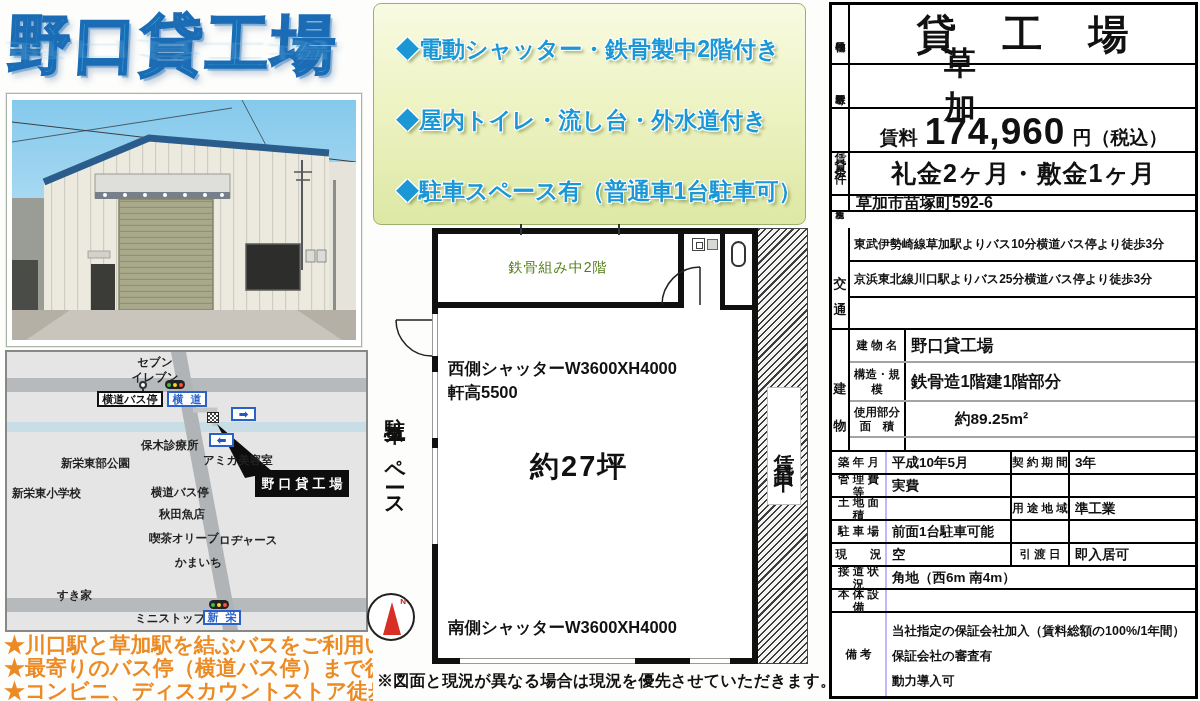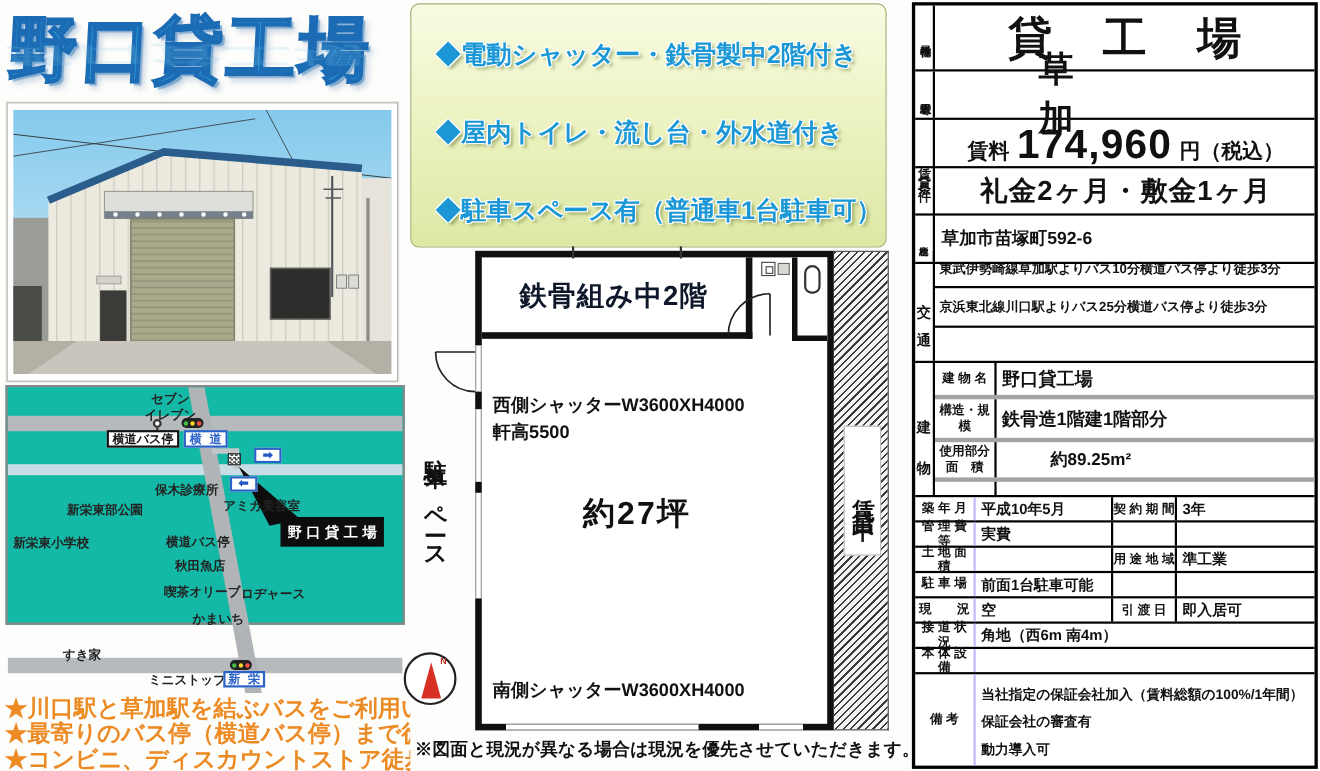--- a/index.html
+++ b/index.html
@@ -117,7 +117,7 @@
   .rent-unit { font-size:19px; font-weight:bold; }
   .r-deposit { top:148px; height:43px; padding-left:20px; }
   .deposit-val { font-size:25px; font-weight:bold; letter-spacing:1px; }
-  .r-address { top:191px; height:44px; }
+  .r-address { top:191px; height:16px; }
   .addr-val { font-size:16px; font-weight:bold; padding-left:6px; }
   .r-access { top:223px; height:102px; }
   .acc-col { flex:1; display:flex; flex-direction:column; }

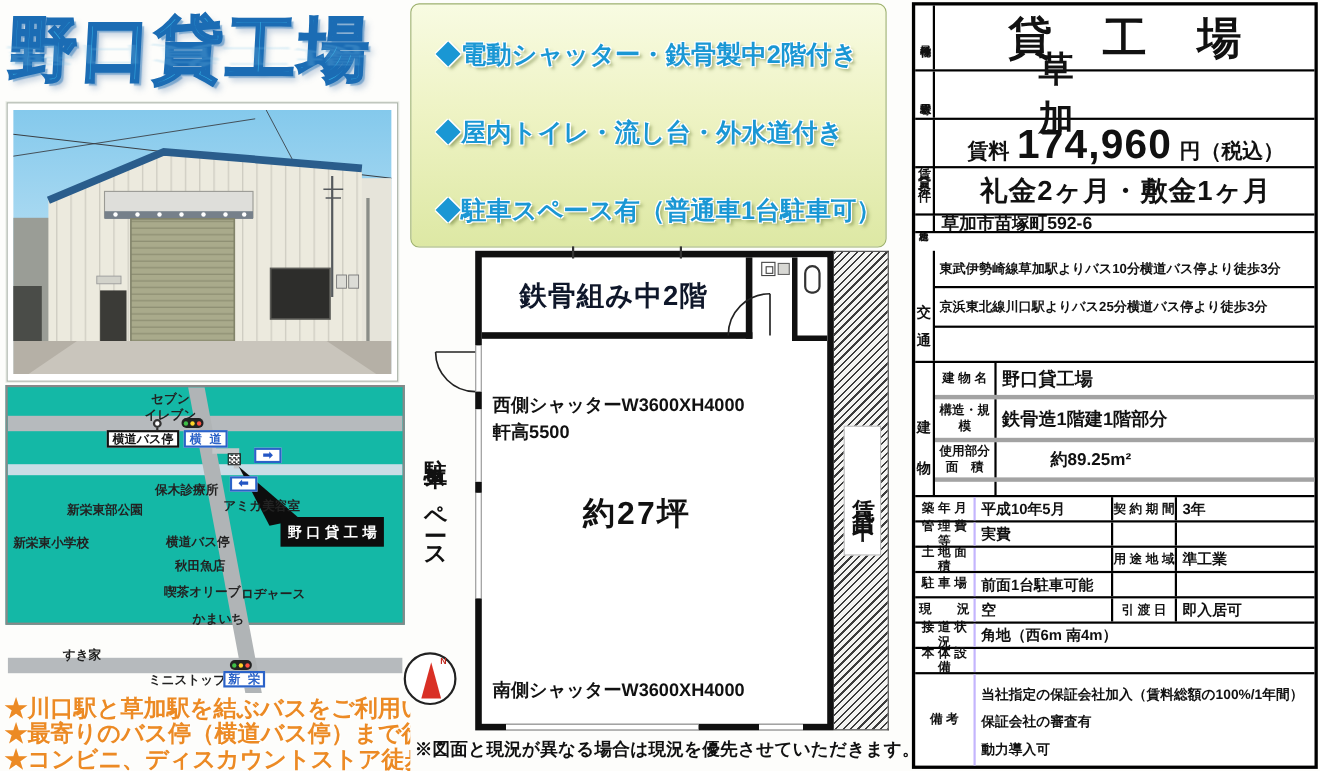--- a/index.html
+++ b/index.html
@@ -66,7 +66,7 @@
   .mezzanine { position:absolute; left:68px; top:9px; width:246px; height:74px;
                border-bottom:6px solid #101010; border-right:6px solid #101010;
                display:flex; align-items:center; justify-content:center; }
-  .mezz-label { font-size:25px; font-weight:bold; color:#0f172a; letter-spacing:1px; }
+  .mezz-label { font-size:14px; font-weight:normal; color:#4d7c0f; letter-spacing:1px; }
   .toilet-room { position:absolute; left:350px; top:9px; width:32px; height:76px; background:#fff;
                  border-left:5px solid #101010; border-bottom:5px solid #101010; }
   .toilet-icon { width:15px; height:26px; border:2px solid #333; border-radius:8px 8px 7px 7px;

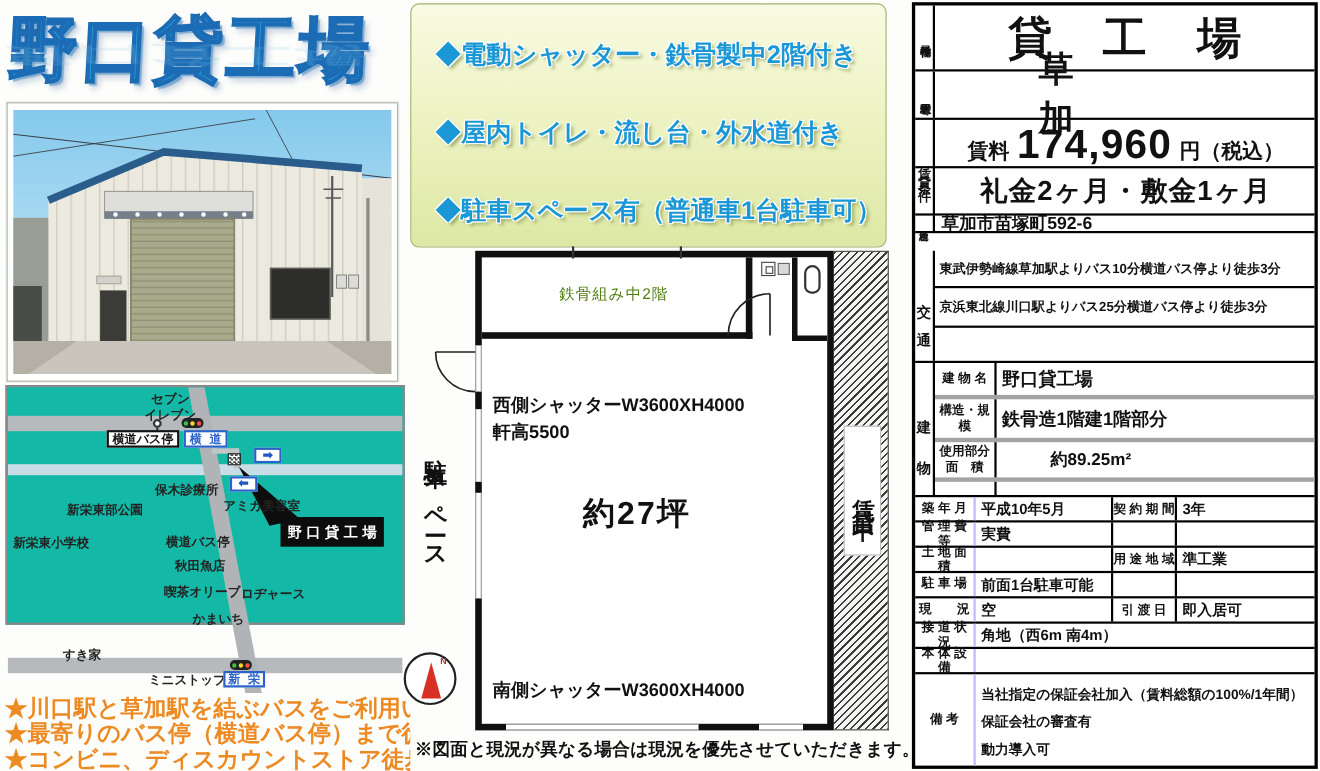--- a/index.html
+++ b/index.html
@@ -127,7 +127,7 @@
   .acc-empty { flex:1; border-bottom:none; }
   .r-building { top:325px; height:122px; }
   .b-col { flex:1; display:flex; flex-direction:column; }
-  .b-row { display:flex; border-bottom:4px solid #a3a3a3; }
+  .b-row { display:flex; border-bottom:2px solid #a3a3a3; }
   .b-lab { width:56px; min-width:56px; border-right:2px solid #000; display:flex; flex-direction:column;
            align-items:center; justify-content:center; font-size:11.5px; font-weight:bold; line-height:1.25; text-align:center; }
   .b-val { flex:1; display:flex; align-items:center; font-size:16.5px; font-weight:bold; padding-left:5px; }

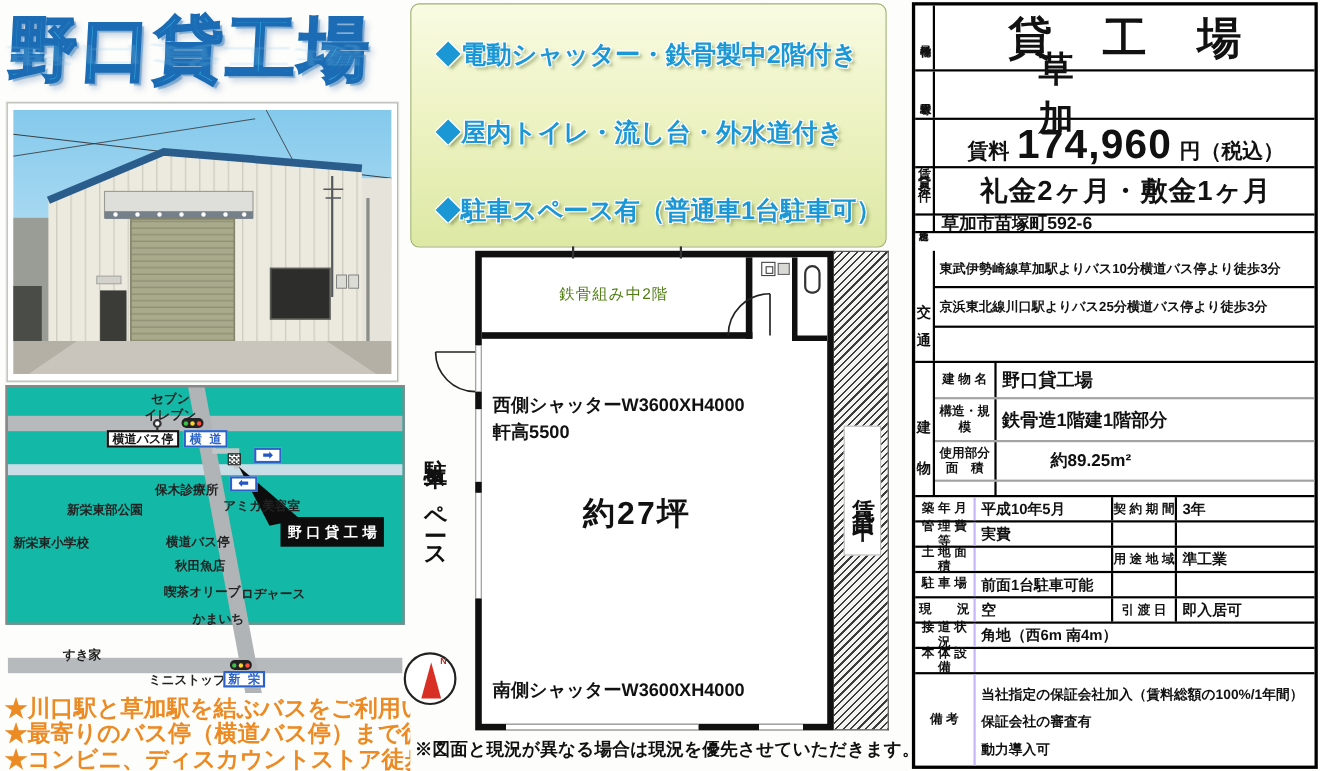--- a/index.html
+++ b/index.html
@@ -28,7 +28,7 @@
               text-shadow:-1px -1px 0 #fff,1px -1px 0 #fff,-1px 1px 0 #fff,1px 1px 0 #fff,3px 3px 3px rgba(90,110,40,.5); }
 
   
-  .map-box { position:absolute; left:5px; top:350px; width:363px; height:218px; background:#14b8a6;
+  .map-box { position:absolute; left:5px; top:350px; width:363px; height:282px; background:#e5e5e5;
              border:2px solid #888; }
   .map-inner { position:absolute; inset:0; }
   .map-inner svg { position:absolute; left:0; top:0; }

